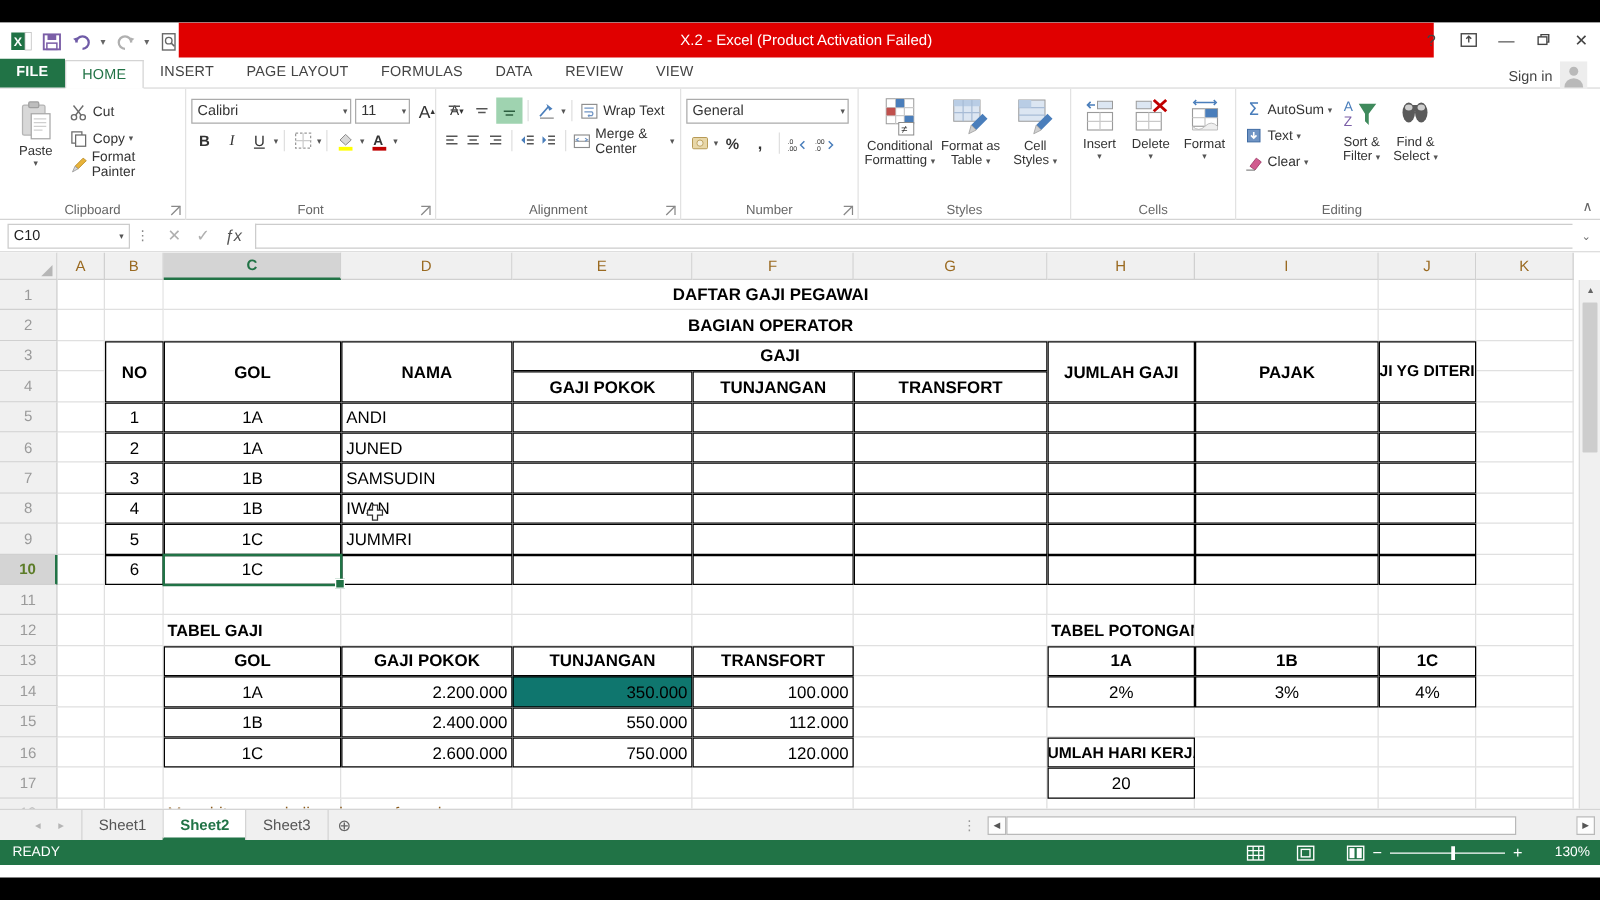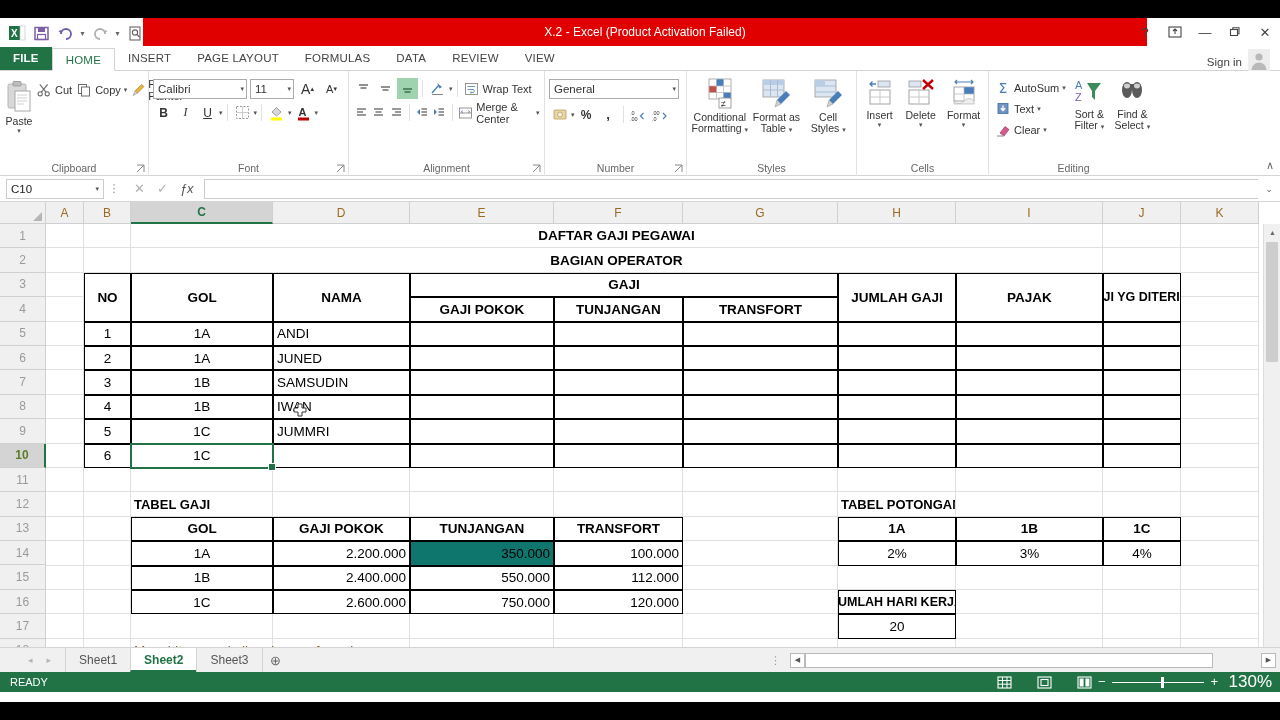--- a/index.html
+++ b/index.html
@@ -210,7 +210,7 @@
           <div class="lbl">Paste</div>
           <div class="caret">▾</div>
         </div>
-        <div style="display:flex; flex-direction:row; padding-top:3px;">
+        <div style="display:flex; flex-direction:column; padding-top:3px;">
           <div class="smallrow">
             <span class="ic">
               <svg width="14" height="14" viewBox="0 0 14 14">

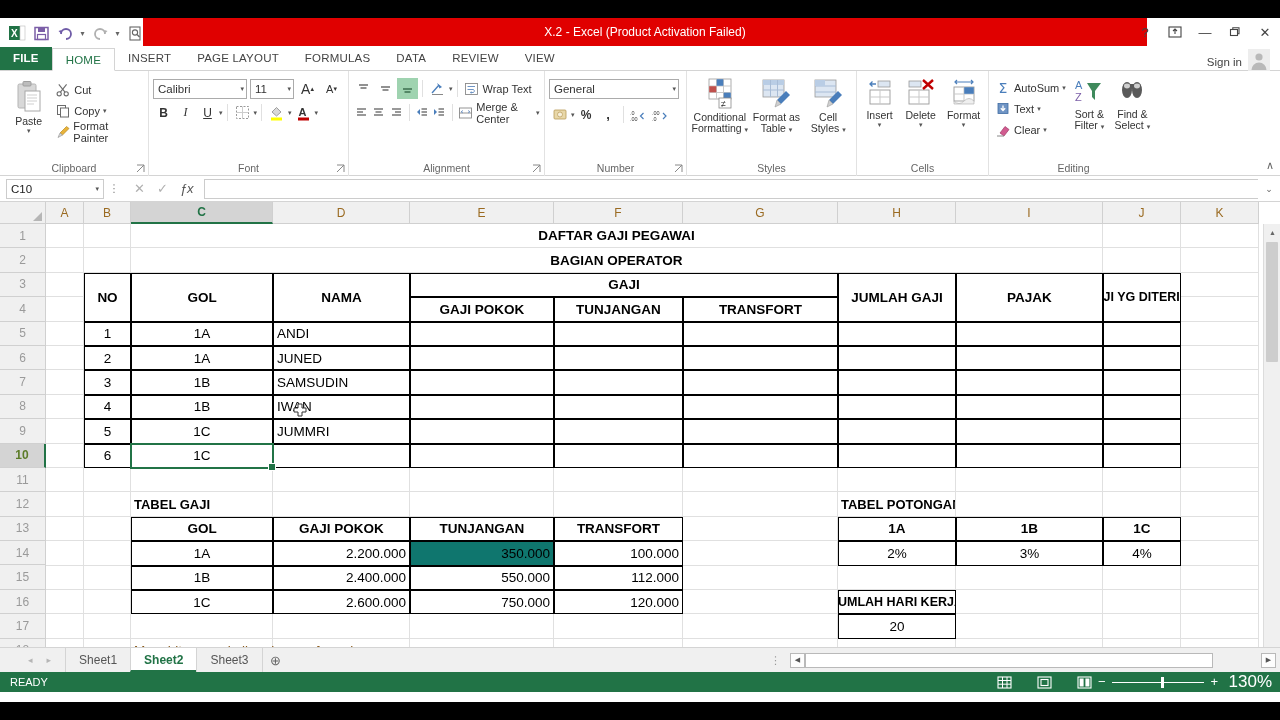--- a/index.html
+++ b/index.html
@@ -255,7 +255,7 @@
     <div class="group" style="width:200px;">
       <div class="grp-body" style="flex-direction:column; gap:3px; padding-top:4px;">
         <div style="display:flex; align-items:center; gap:3px;">
-          <div class="fontbox" style="width:94px;">
+          <div class="fontbox" style="width:128px;">
             <span class="v">Calibri</span>
               <span class="caret">▾</span>
           </div>

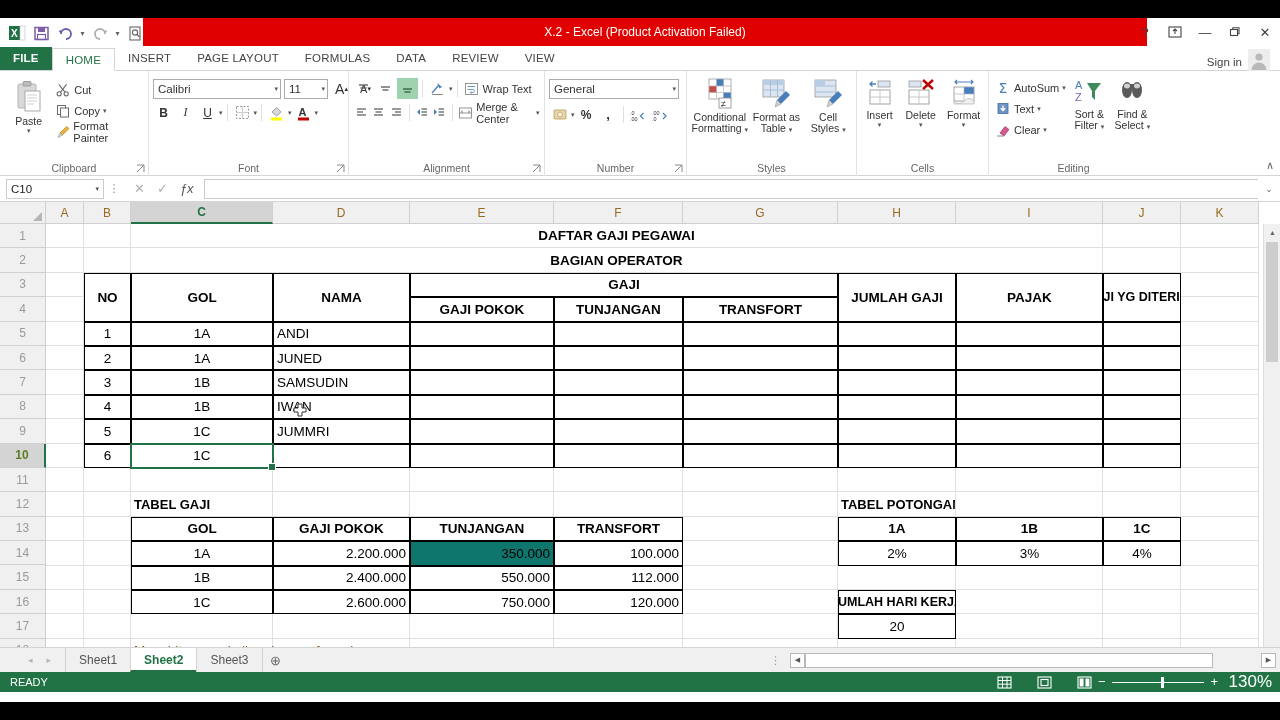--- a/index.html
+++ b/index.html
@@ -106,7 +106,7 @@
   .zoomctl .minus, .zoomctl .plus { font-size:13px; cursor:pointer; line-height:10px;}
   .ztrack { flex:1; height:1px; background:#fff; position:relative;}
   .zthumb { position:absolute; left:53%; top:-5px; width:3px; height:11px; background:#fff;}
-  .zoompct { position:absolute; right:8px; font-size:17px;}
+  .zoompct { position:absolute; right:8px; font-size:11px;}
 </style>
 </head>
 <body>

